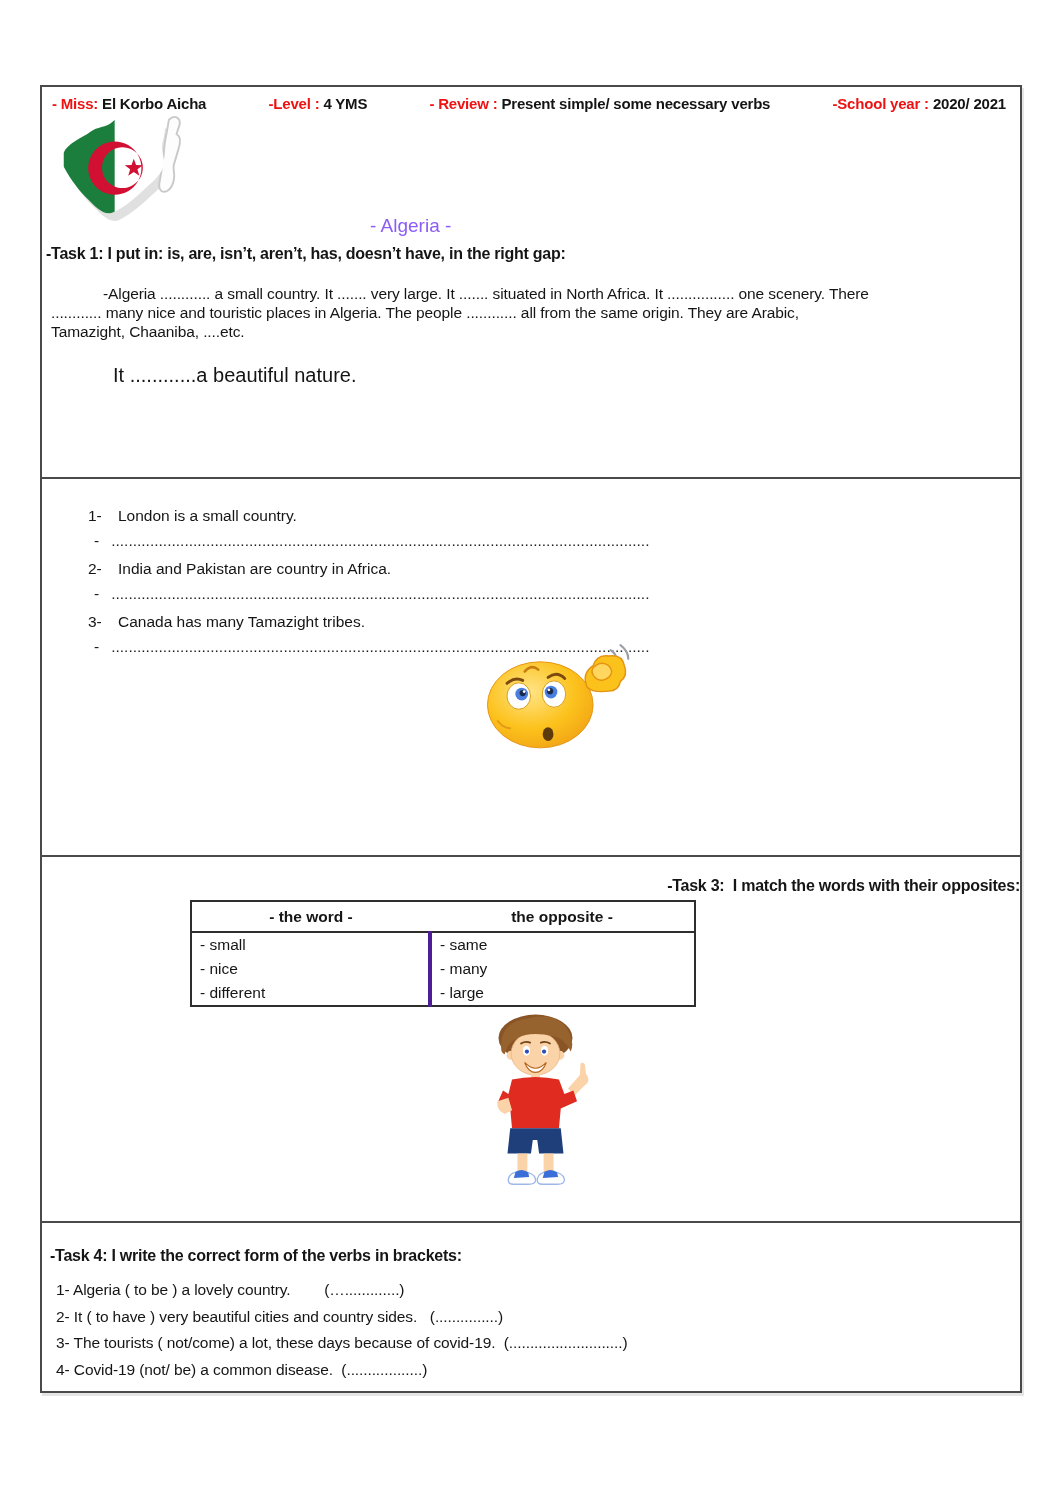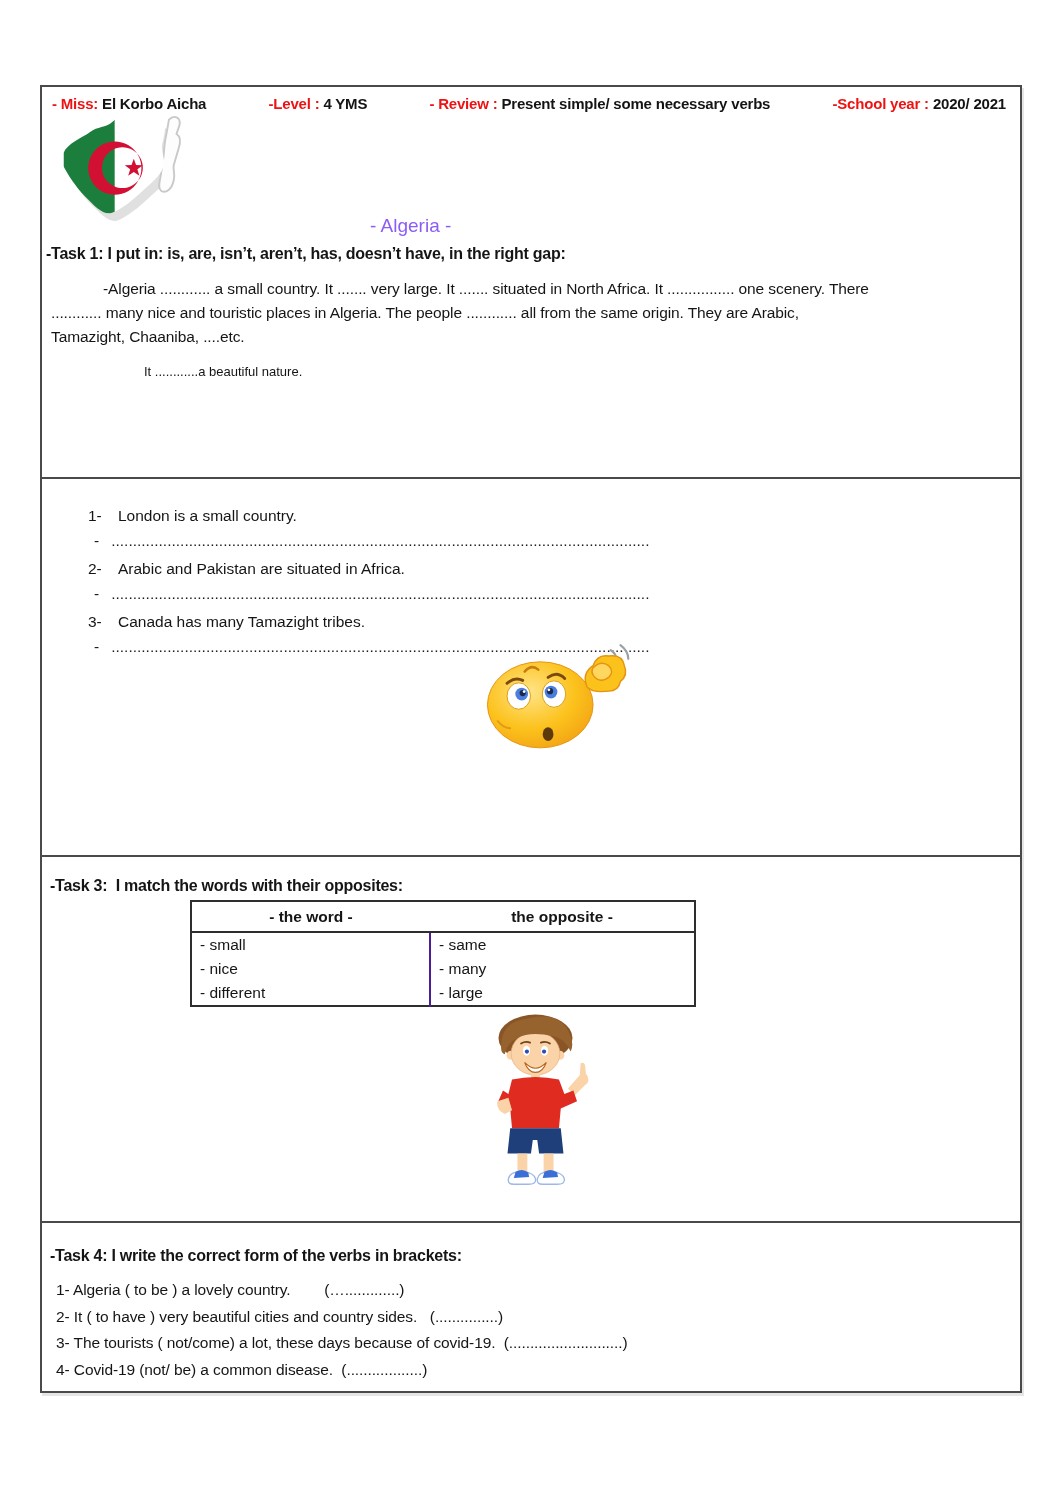--- a/index.html
+++ b/index.html
@@ -24,8 +24,8 @@
 
   .task-heading{font-weight:bold;font-size:16px;letter-spacing:-0.25px;white-space:pre-wrap;}
   .t1-heading{position:absolute;left:4px;top:158px;}
-  .t1-para{position:absolute;left:9px;top:190px;right:12px;font-size:15.5px;
-           line-height:24px;white-space:pre-line;text-indent:52px;letter-spacing:-0.1px;}
+  .t1-para{position:absolute;left:9px;top:197px;right:12px;font-size:15.5px;
+           line-height:19px;white-space:pre-line;text-indent:52px;letter-spacing:-0.1px;}
   .t1-line2{position:absolute;left:71px;top:277px;font-size:13px;margin-left:31px;}
 
   .s2-heading{padding:27px 0 0 8px;}

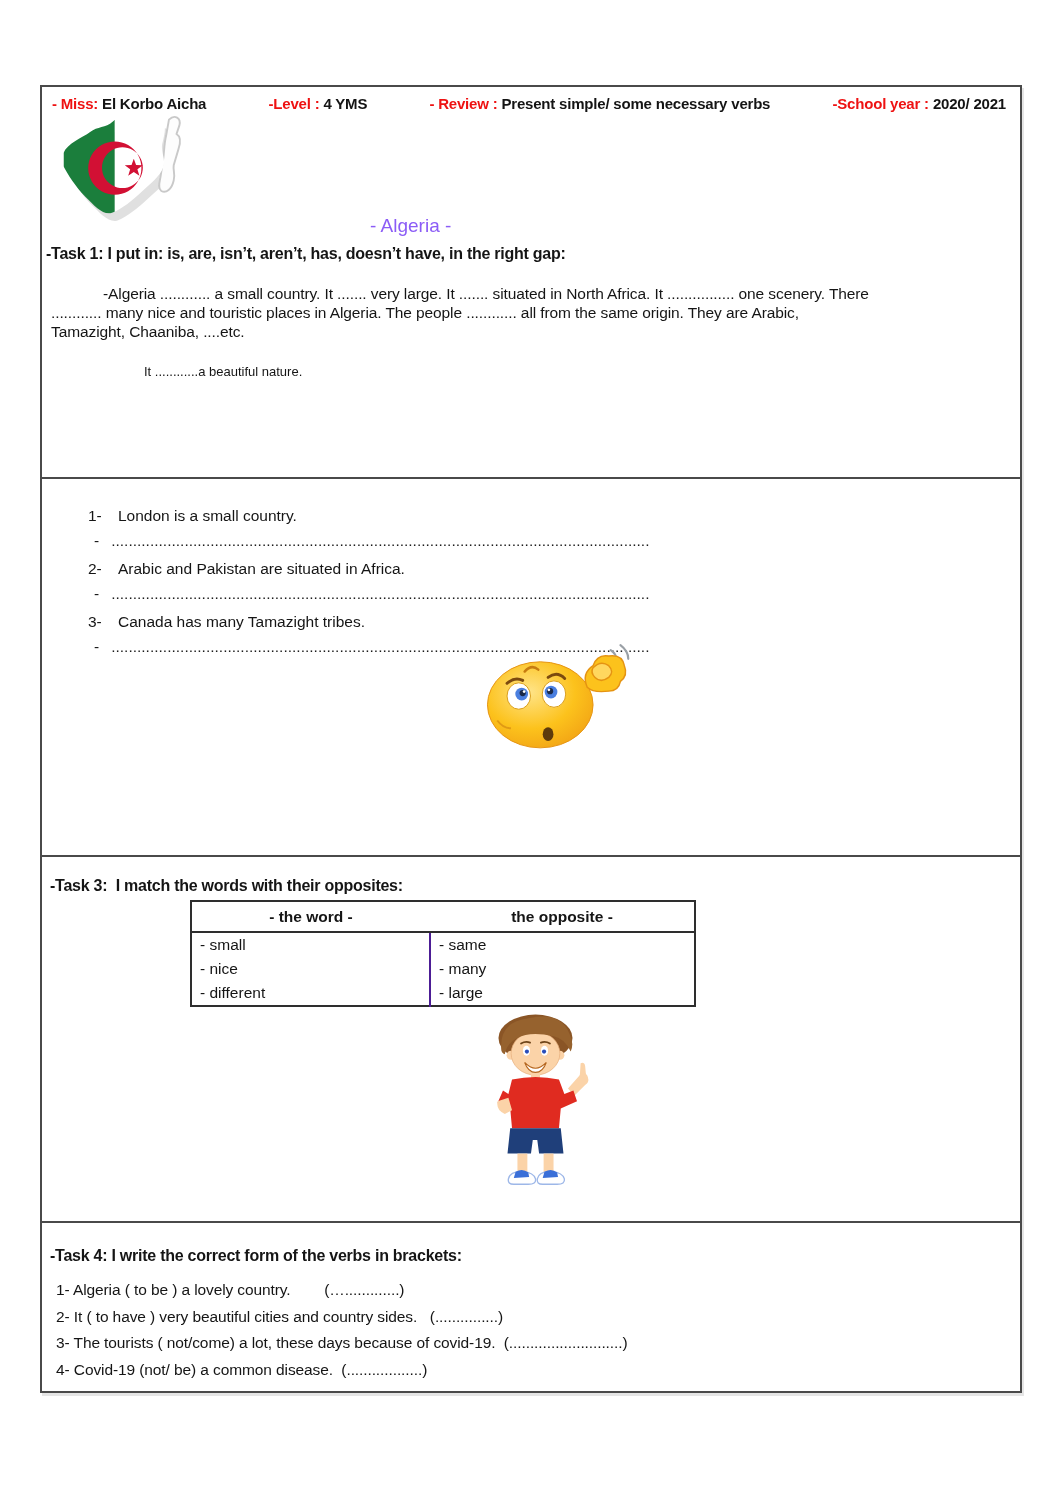--- a/index.html
+++ b/index.html
@@ -26,7 +26,7 @@
   .t1-heading{position:absolute;left:4px;top:158px;}
   .t1-para{position:absolute;left:9px;top:197px;right:12px;font-size:15.5px;
            line-height:19px;white-space:pre-line;text-indent:52px;letter-spacing:-0.1px;}
-  .t1-line2{position:absolute;left:71px;top:277px;font-size:13px;margin-left:31px;}
+  .t1-line2{position:absolute;left:71px;top:277px;font-size:20px;}
 
   .s2-heading{padding:27px 0 0 8px;}
   .q{display:flex;margin-left:46px;font-size:15.5px;line-height:22px;}

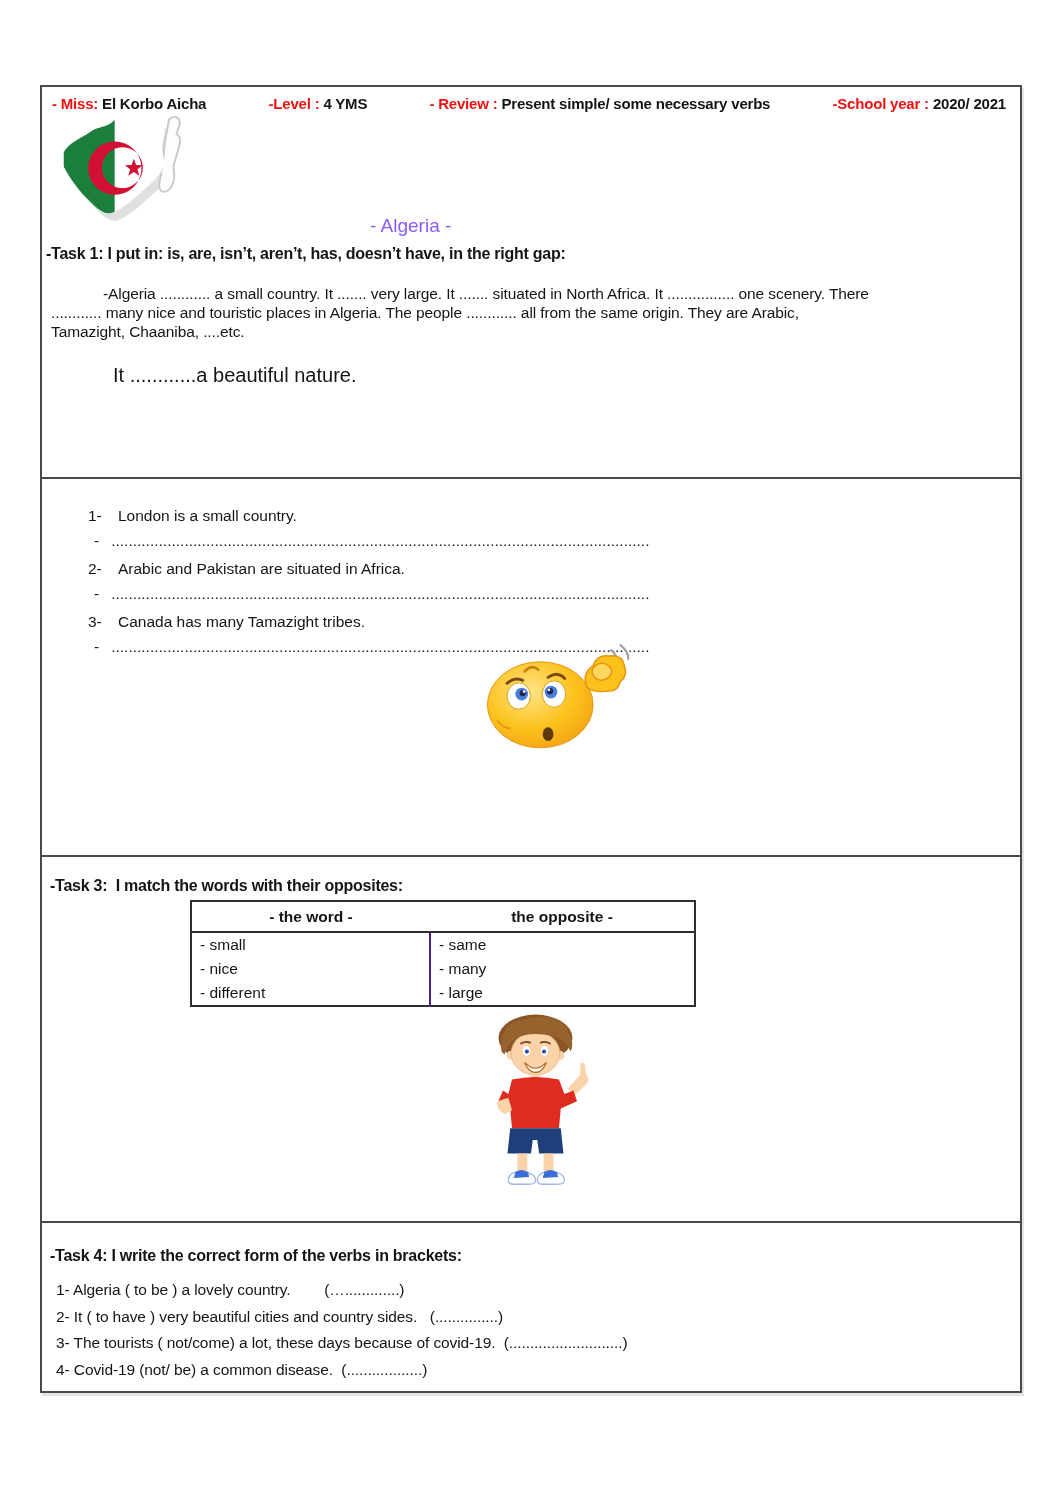--- a/index.html
+++ b/index.html
@@ -100,7 +100,7 @@
 
       <div class="q q2">
         <span class="num">2-</span>
-        <span>Arabic and Pakistan are situated in Africa.</span>
+        <span>India and Pakistan are country in Africa.</span>
       </div>
       <div class="ans">
         <span>-</span>

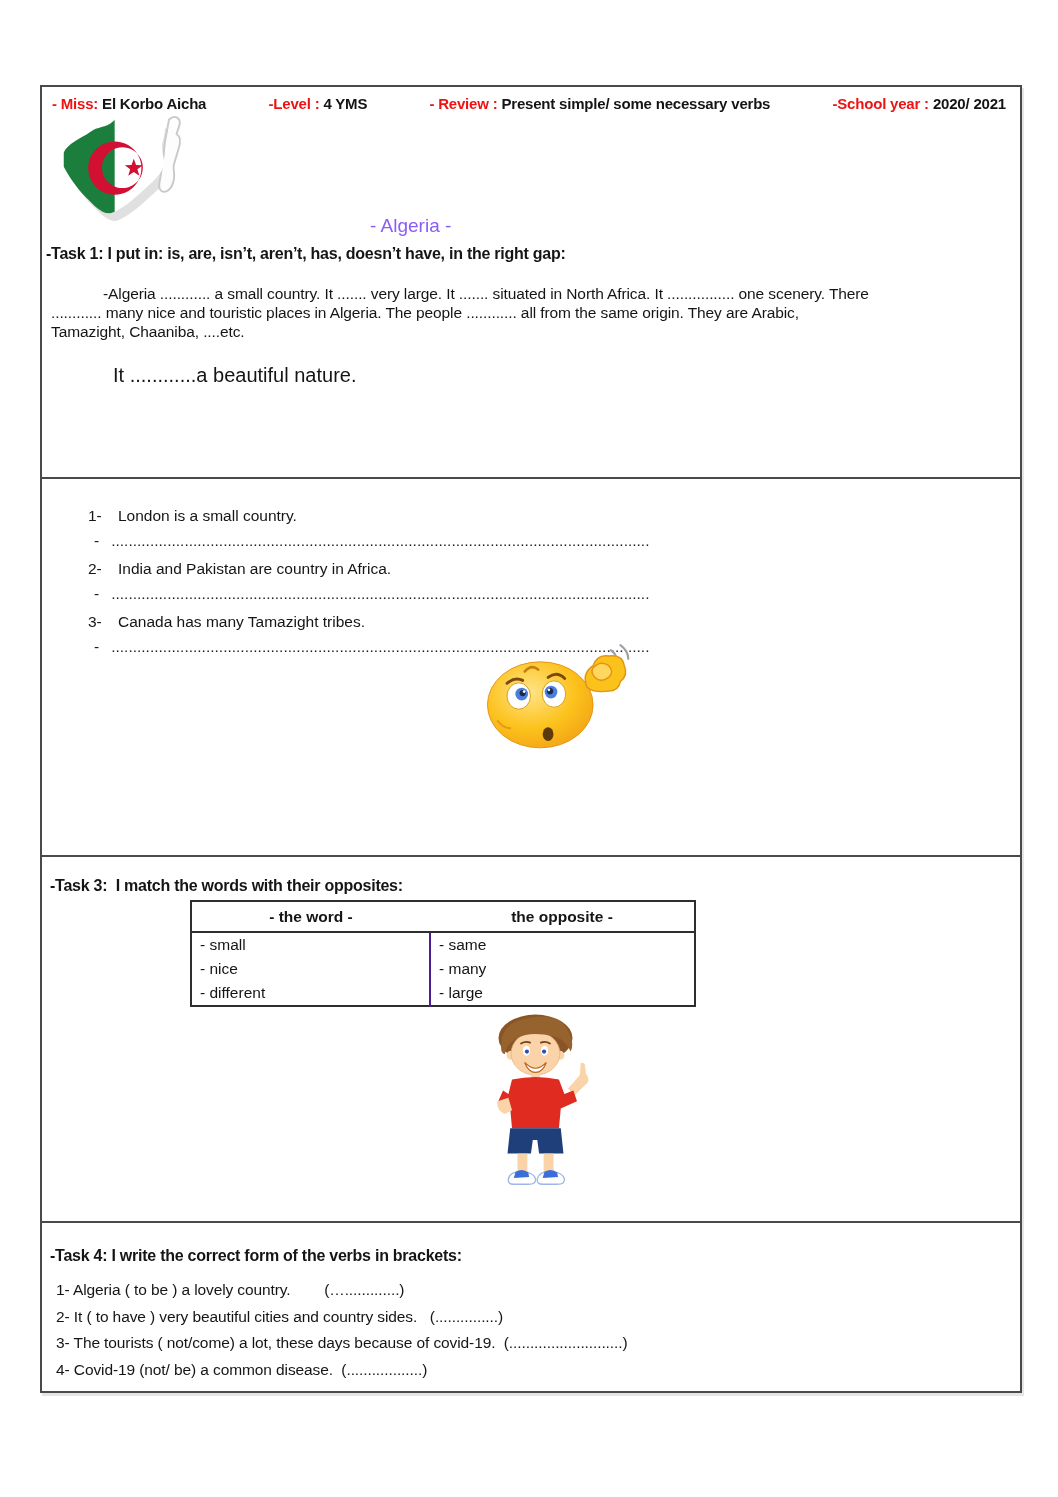--- a/index.html
+++ b/index.html
@@ -36,7 +36,7 @@
        line-height:22px;white-space:nowrap;overflow:hidden;max-width:620px;color:#1c1c1c;}
   .emoji-wrap{margin:-16px 0 0 422px;width:176px;height:110px;}
 
-  .s3-heading{padding:20px 8px 0 8px;}
+  .s3-heading{padding:20px 0 0 8px;text-align:right;}
   table.opp{border-collapse:collapse;margin:5px 0 0 148px;border:2px solid #2e2e2e;}
   table.opp th{width:236px;border-bottom:2px solid #2e2e2e;font-size:15.5px;
        font-weight:bold;height:27px;text-align:center;}

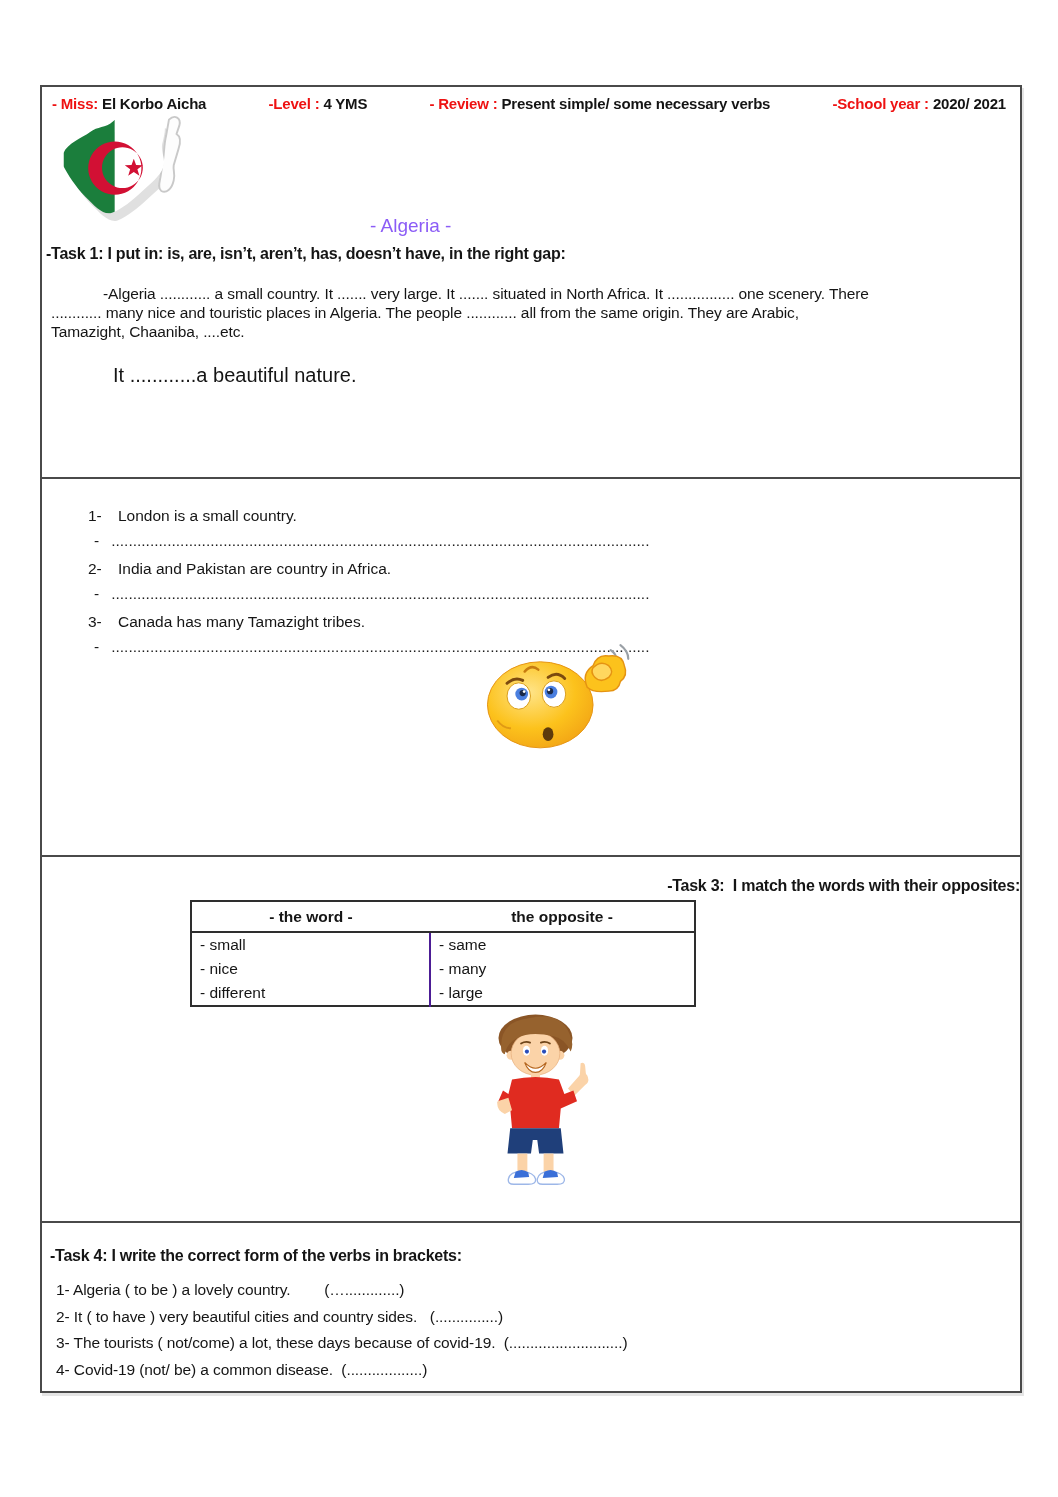--- a/index.html
+++ b/index.html
@@ -42,7 +42,7 @@
        font-weight:bold;height:27px;text-align:center;}
   table.opp th.c2{width:262px;}
   table.opp td{font-size:15.5px;height:24px;padding:0 0 0 8px;vertical-align:middle;}
-  table.opp td.c1{border-right:2px solid #4c1d95;margin-top:42px;}
+  table.opp td.c1{border-right:4px solid #4c1d95;margin-top:42px;}
   .boy-wrap{margin:4px 0 0 438px;width:120px;height:176px;}
 
   .s4-heading{padding:24px 0 0 8px;}

